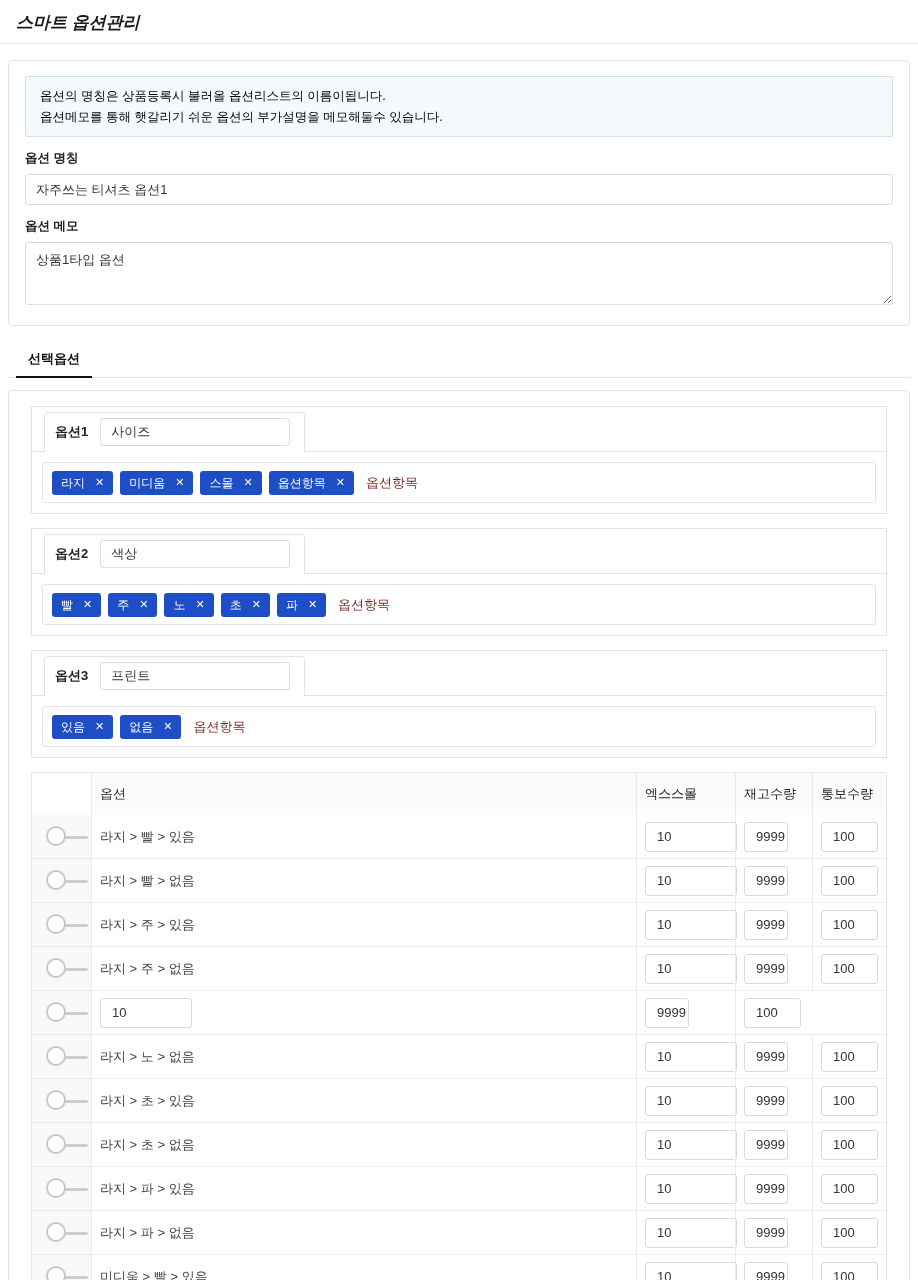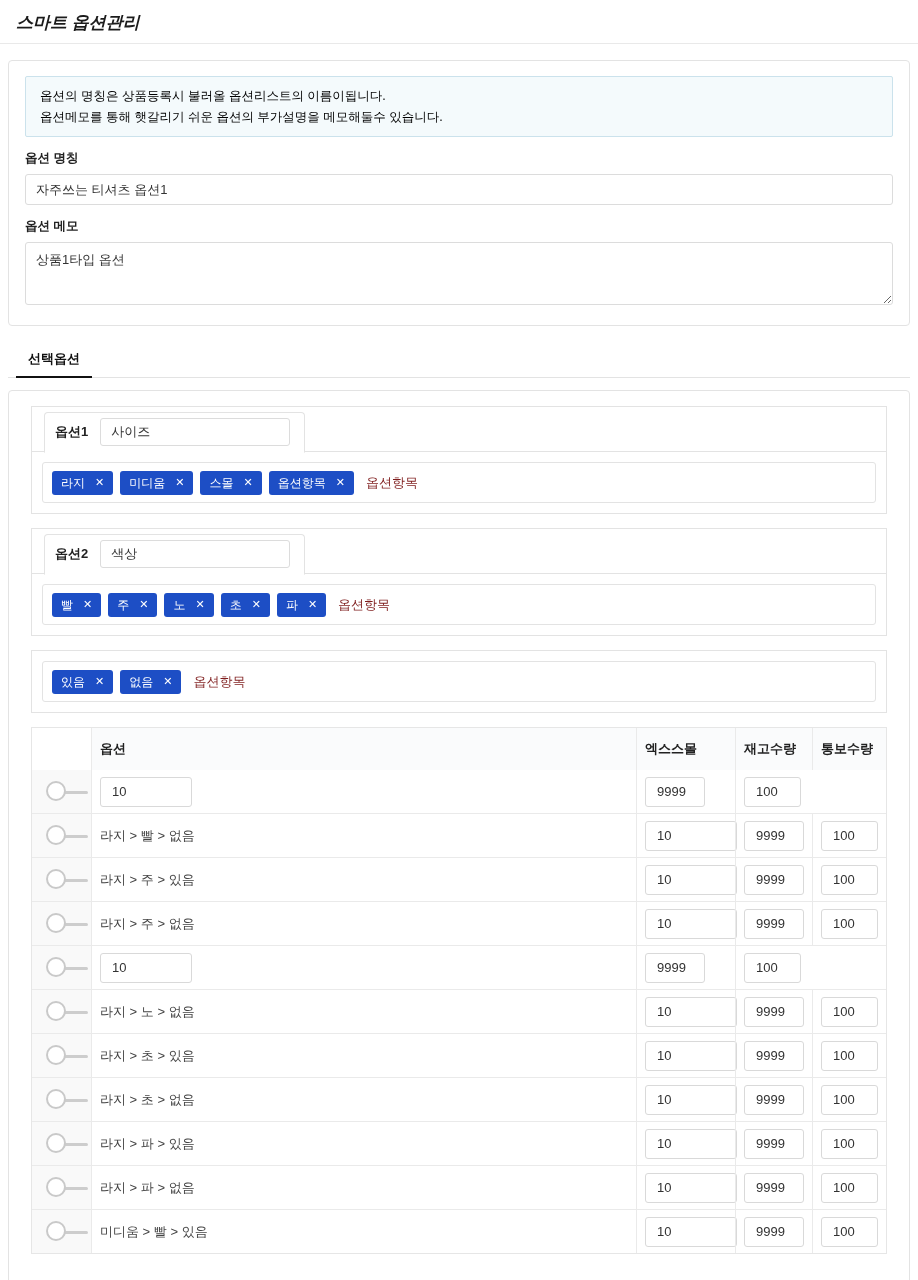--- a/index.html
+++ b/index.html
@@ -190,6 +190,12 @@
   </div>
 
   <div class="opt-group">
+    <div class="opt-head">
+      <div class="opt-tab">
+        <span class="opt-label">옵션3</span>
+        <input class="opt-name-input" type="text" value="프린트" style="">
+      </div>
+    </div>
     <div class="tagbox">
       <span class="tag">
             <span>있음</span>

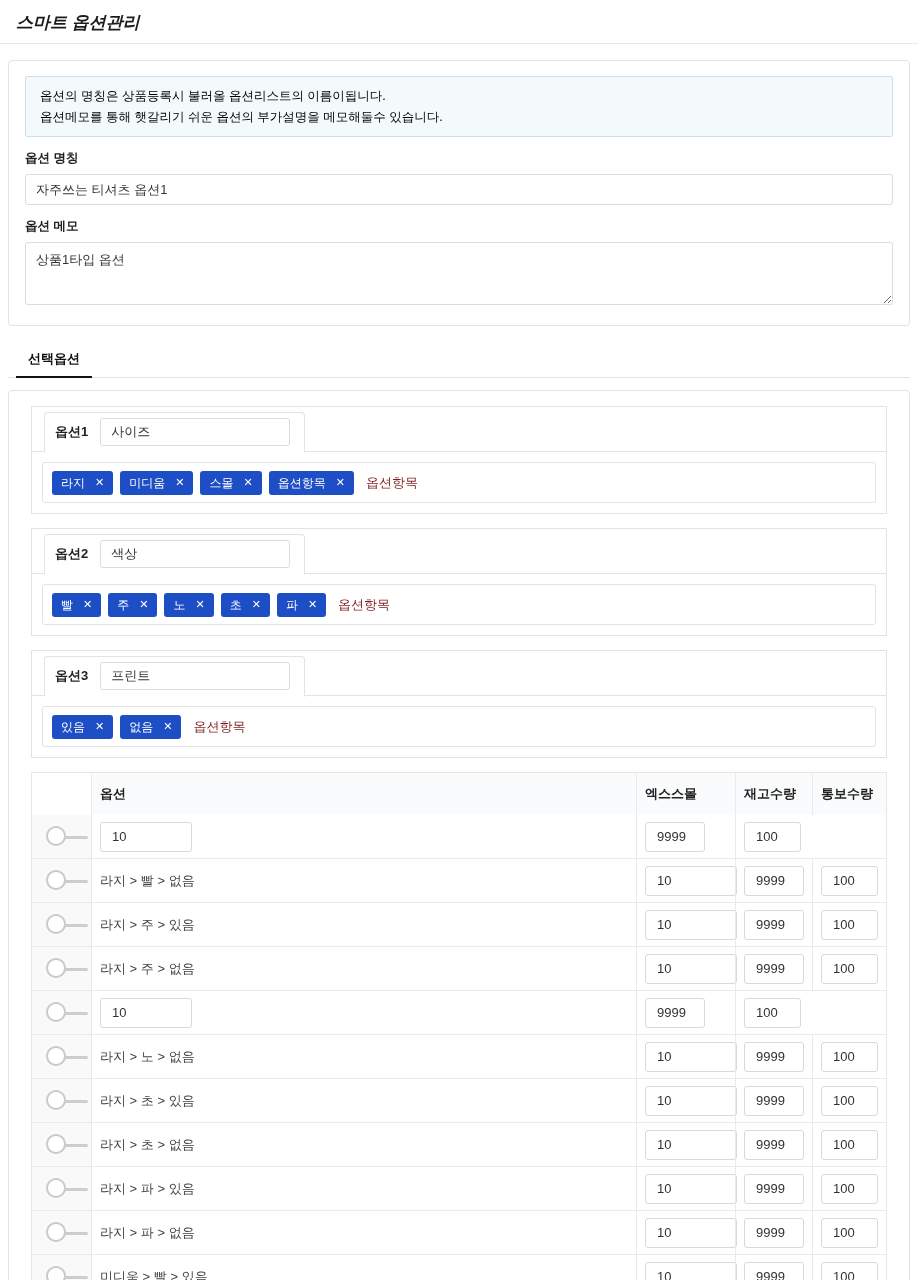--- a/index.html
+++ b/index.html
@@ -82,7 +82,7 @@
   .trow + .trow { border-top: 1px solid #eaeaea; }
   .cell { border-left: 1px solid #eaeaea; display: flex; align-items: center; }
   .cell:first-child { border-left: none; }
-  .thead .cell { background: #fafbfc; font-size: 13px; font-weight: bold; color: #222;
+  .thead .cell { background: #fafbfc; font-size: 13px; font-weight: normal; color: #222;
                  padding: 12px 8px; }
   .thead .cell.toggle-cell { background: #fff; }
   .tbody .cell { height: 43px; font-size: 13px; color: #444; padding: 0 8px; }

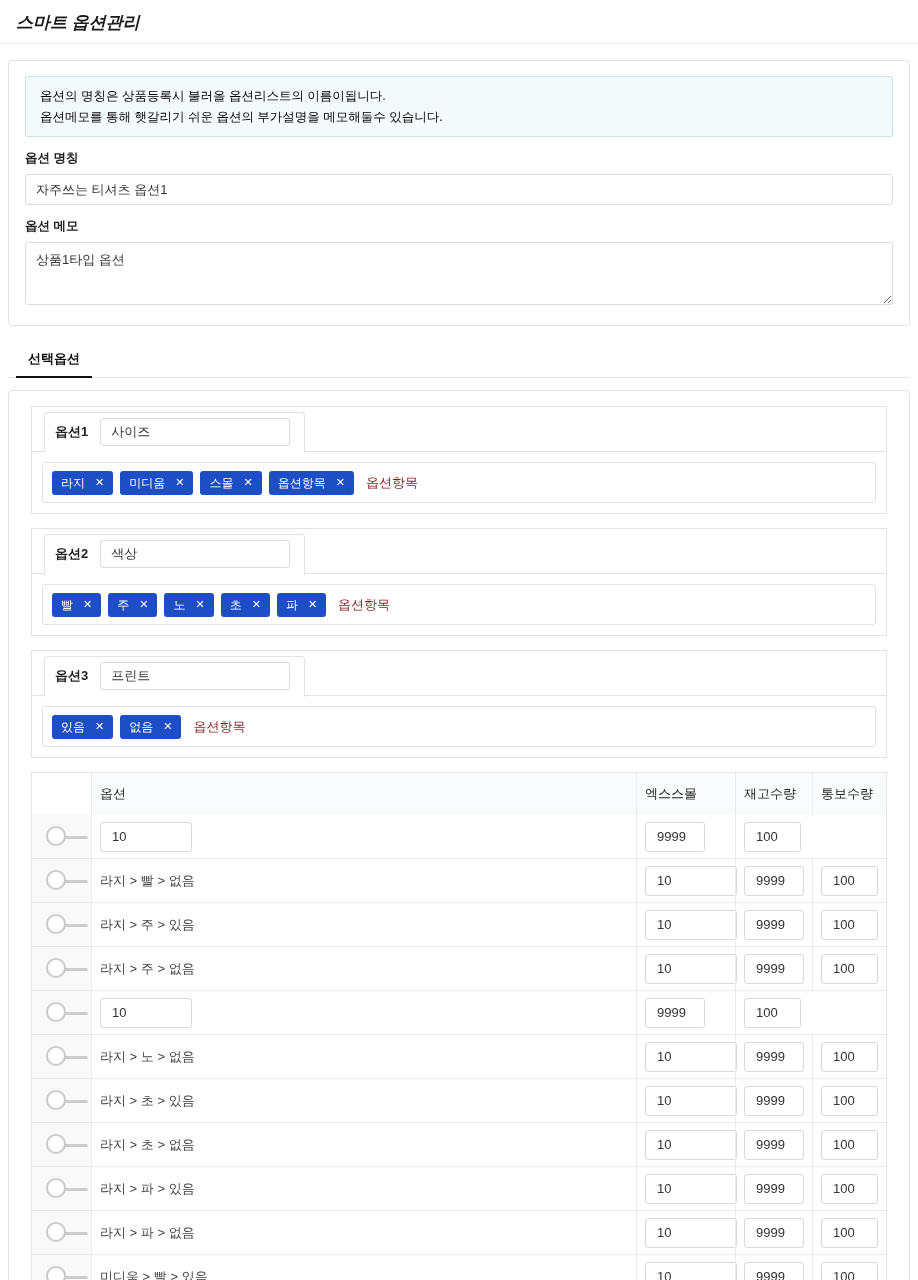--- a/index.html
+++ b/index.html
@@ -226,6 +226,7 @@
         <div class="knob"></div>
       </div>
     </div>
+    <div class="cell">라지 &gt; 빨 &gt; 있음</div>
     <div class="cell num-cell">
             <input class="inp-price" type="text" value="10" style="">
           </div>

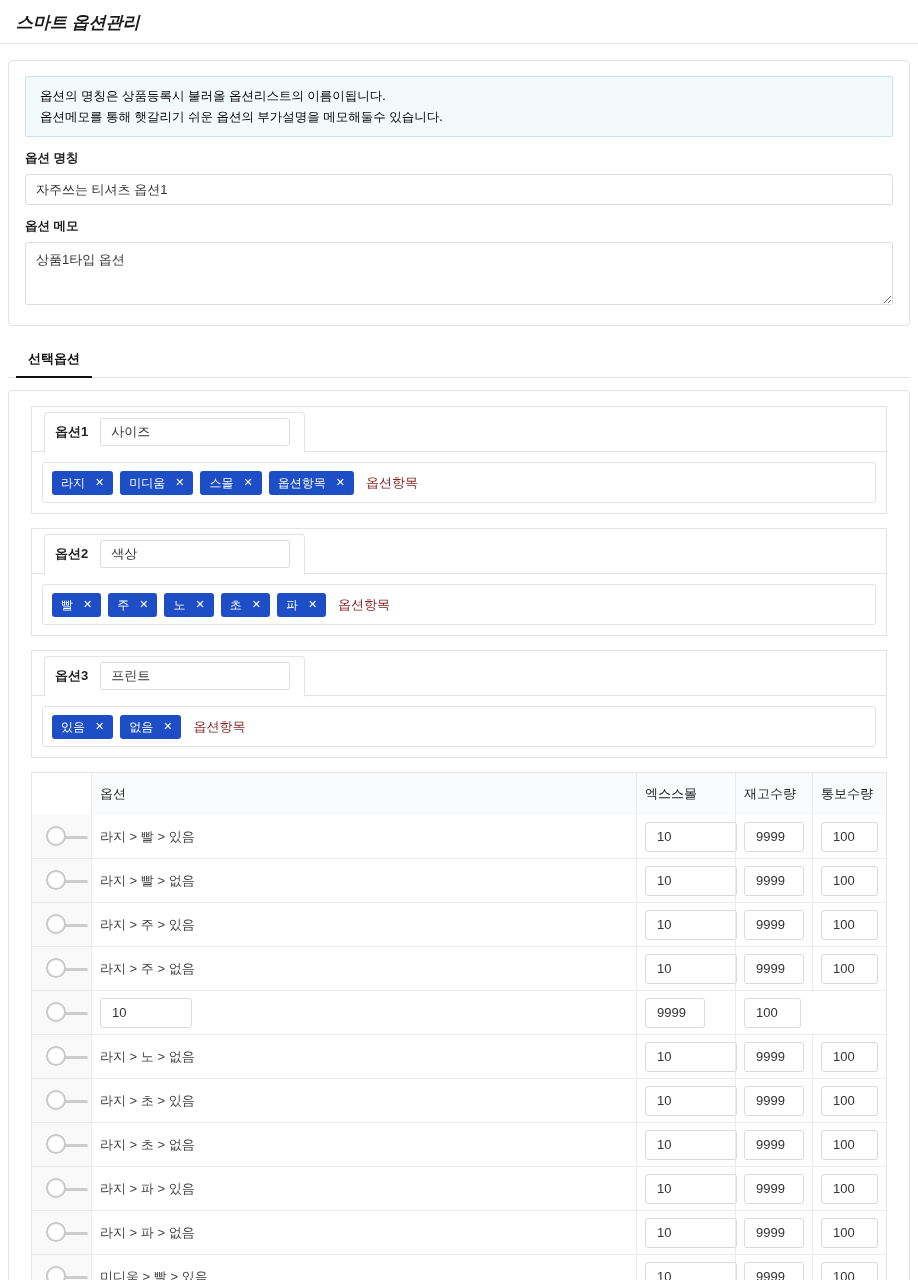--- a/index.html
+++ b/index.html
@@ -93,7 +93,7 @@
     font-family: inherit; background: #fff;
   }
   .inp-price { width: 92px; }
-  .inp-stock { width: 60px; }
+  .inp-stock { width: 44px; }
   .inp-notify { width: 57px; }
 
   

